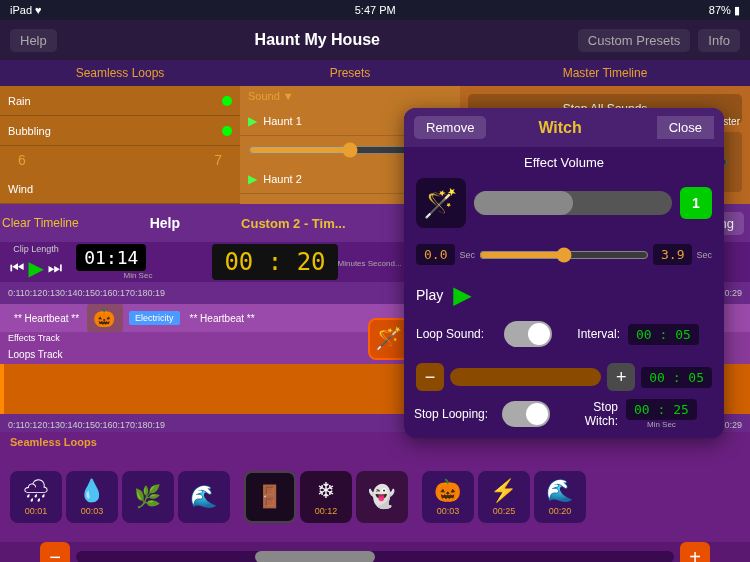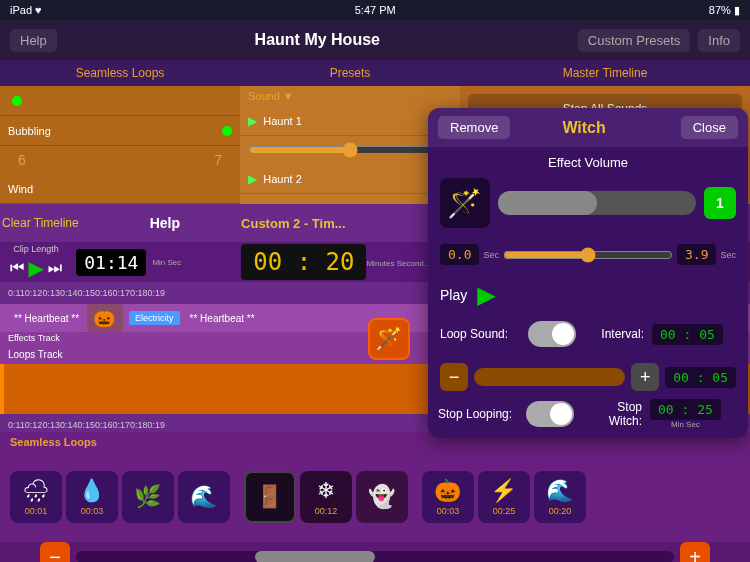--- a/index.html
+++ b/index.html
@@ -563,6 +563,7 @@
 
   <div class="left-panel">
     <div class="sound-row">
+      <span class="sound-name">Rain</span>
       <div class="green-dot"></div>
     </div>
     <div class="sound-row">

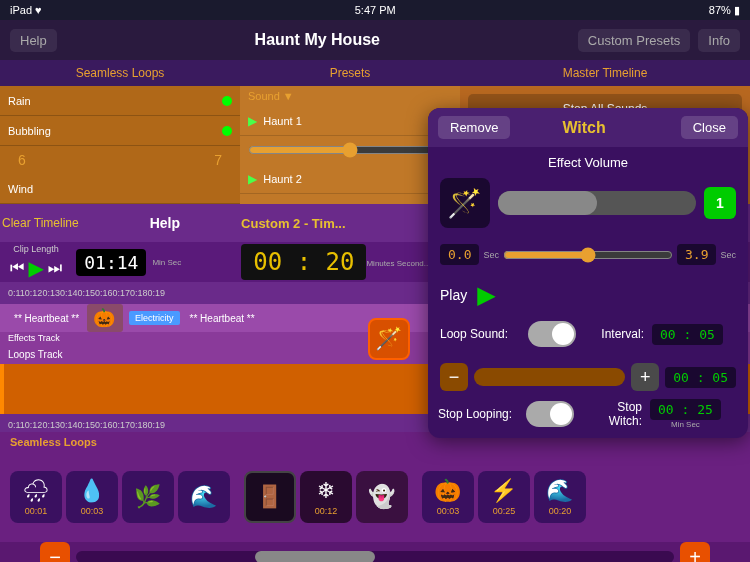--- a/index.html
+++ b/index.html
@@ -327,7 +327,7 @@
     
     .effect-panel {
       position: absolute;
-      left: 428px;
+      left: 404px;
       top: 108px;
       width: 320px;
       height: 330px;

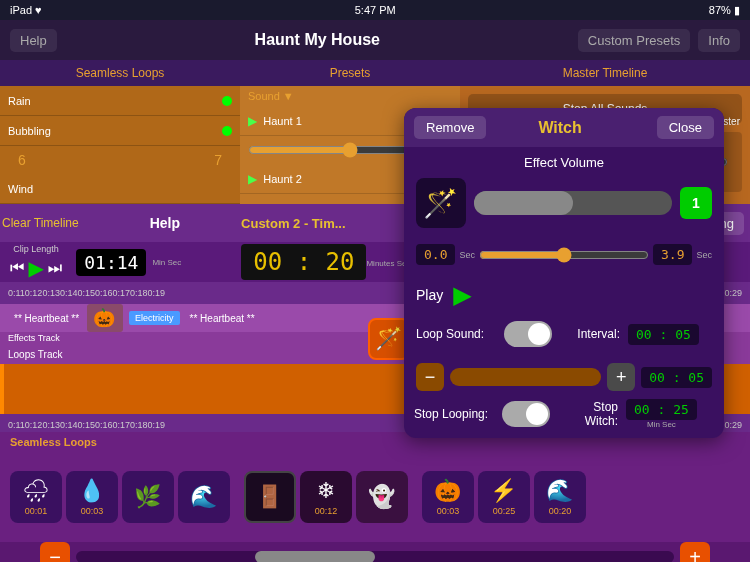--- a/index.html
+++ b/index.html
@@ -361,7 +361,7 @@
       font-size: 13px;
       background: rgba(255,255,255,0.15);
       padding: 4px 12px;
-      border-radius: 5px;
+      border-radius: 0;
       margin-left: 23px;
     }
 

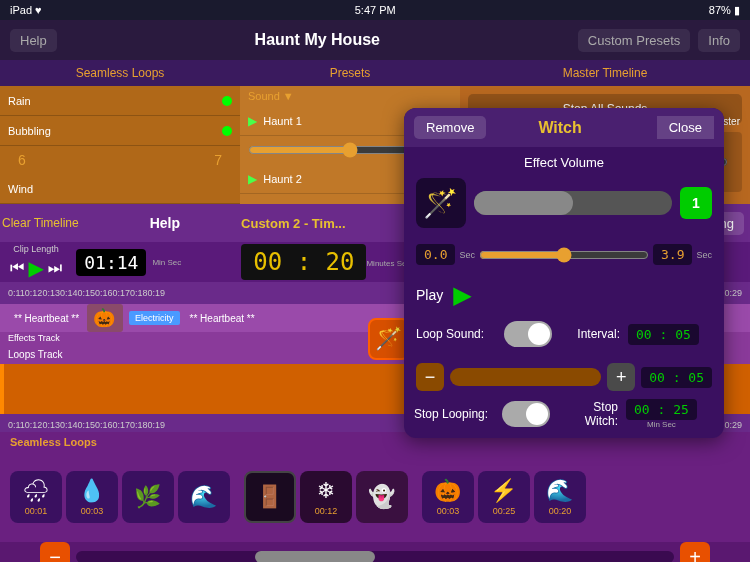--- a/index.html
+++ b/index.html
@@ -626,7 +626,7 @@
           <span style="color:white;font-size:16px;cursor:pointer;">⏭</span>
         </div>
       </div>
-      <div style="display:flex;flex-direction:row;align-items:center;">
+      <div style="display:flex;flex-direction:column;align-items:flex-end;">
         <div class="time-display">01:14</div>
         <div style="font-size:8px;color:#aaa;">Min  Sec</div>
       </div>

